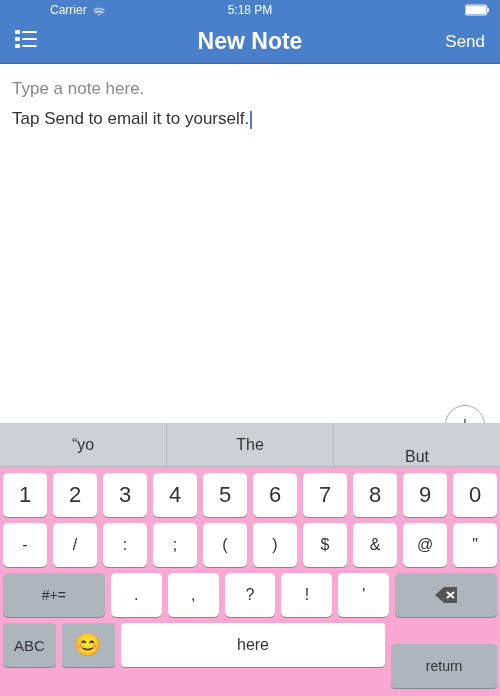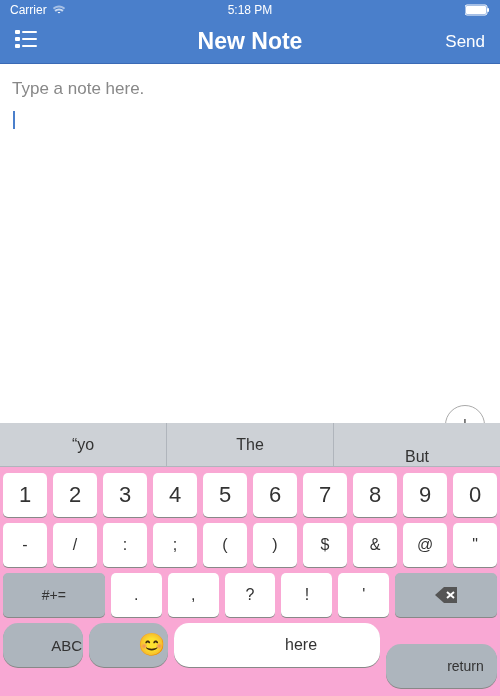--- a/index.html
+++ b/index.html
@@ -24,7 +24,7 @@
       font-size: 12px;
       font-weight: 500;
     }
-    .status-left { display: flex; align-items: flex-start; gap: 4px; }
+    .status-left { display: flex; align-items: flex-end; gap: 4px; margin-left: 40px; }
     .status-center { position: absolute; left: 50%; transform: translateX(-50%); font-size: 12px; color: white; font-weight: 500; }
     .status-right { display: flex; align-items: center; gap: 4px; }
 

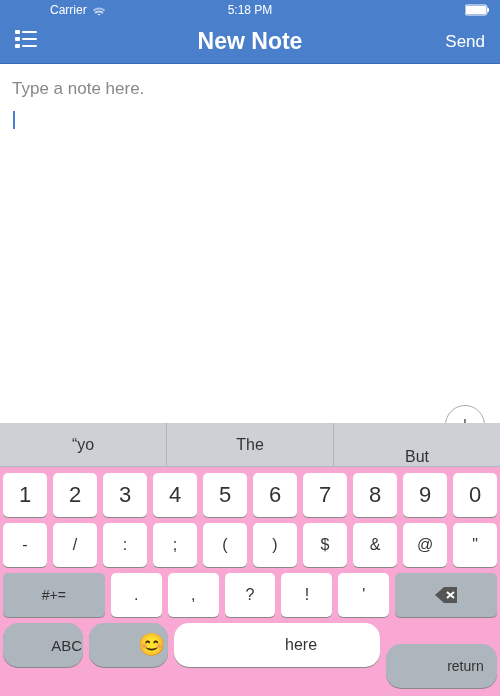--- a/index.html
+++ b/index.html
@@ -253,7 +253,7 @@
   <div id="note-area">
     <div class="note-hint">Type a note here.</div>
     <div class="note-content">
-      <span class="cursor"></span>
+      <span>Tap Send to email it to yourself.</span><span class="cursor"></span>
     </div>
   </div>
 

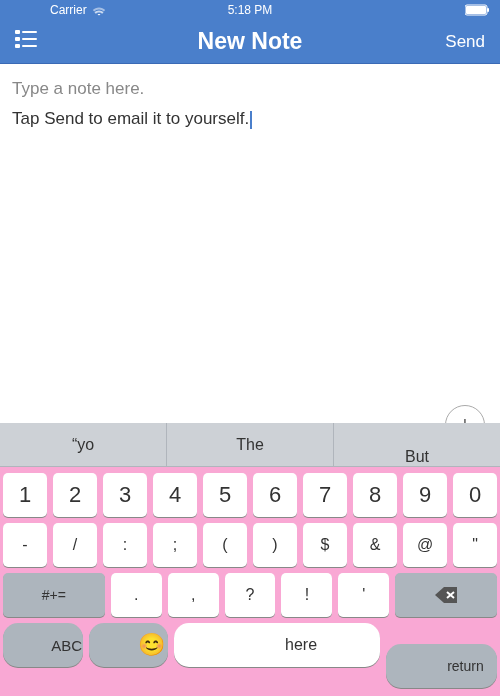--- a/index.html
+++ b/index.html
@@ -188,7 +188,7 @@
     }
     .bottom-key {
       background: #adb5bd;
-      border-radius: 15px;
+      border-radius: 4px;
       box-shadow: 0 1px 0 #888;
       display: flex;
       align-items: center;
@@ -198,7 +198,6 @@
       height: 44px;
       user-select: none;
       font-size: 15px;
-      padding-left: 48px;
     }
     .bottom-key.abc { flex: 1; font-size: 15px; font-weight: 500; }
     .bottom-key.emoji { flex: 1; font-size: 22px; }

